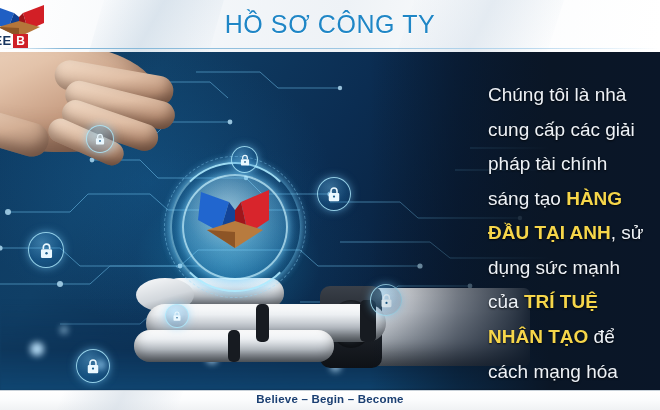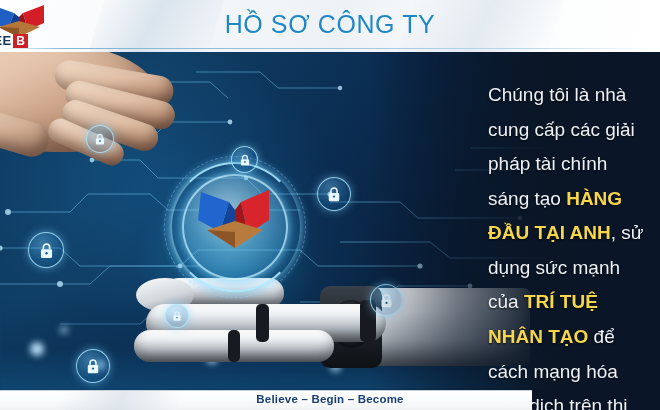--- a/index.html
+++ b/index.html
@@ -183,7 +183,7 @@
 
   
   .footer {
-    position:absolute; left:0; bottom:0; width:532px; height:20px;
+    position:absolute; left:0; bottom:0; width:660px; height:20px;
     background:linear-gradient(180deg,#ffffff 0%,#fbfcfd 45%,#f0f2f4 100%);
     border-top:1px solid #c9d2da;
   }

